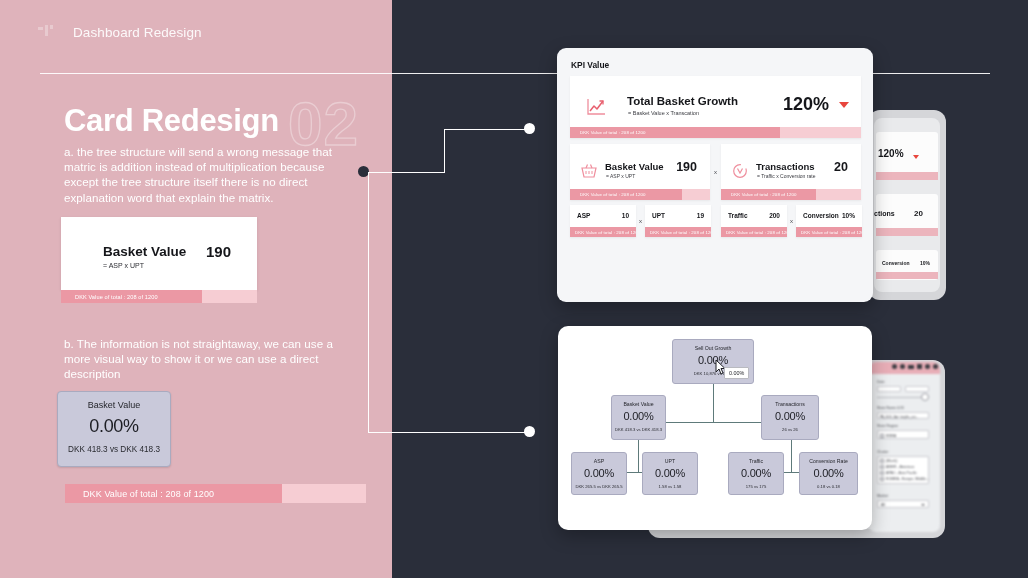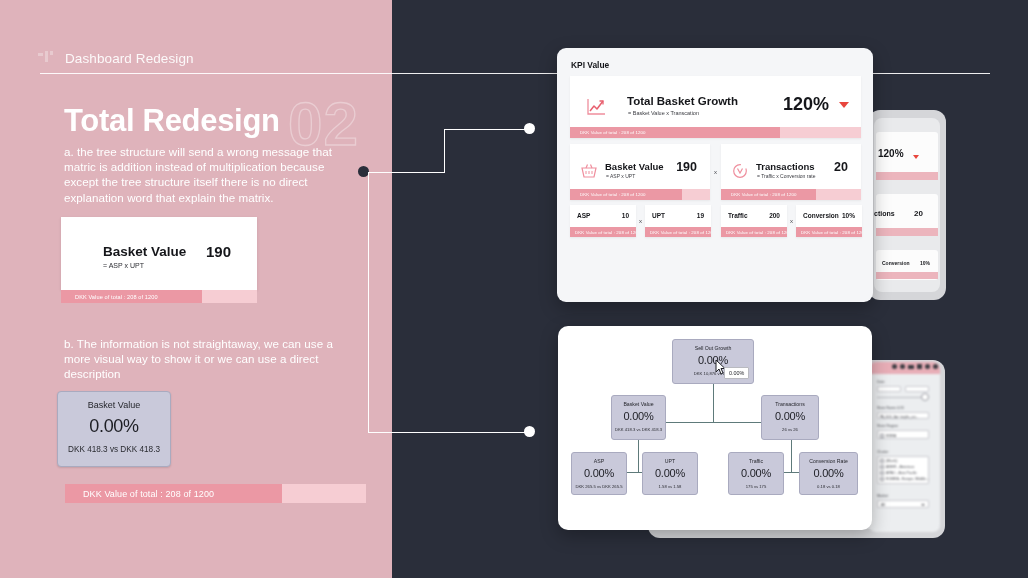--- a/index.html
+++ b/index.html
@@ -17,8 +17,8 @@
     background: #dfb3bb;
   }
   .brand-row {
-    position: absolute; left: 37px; top: 50px;
-    display: flex; align-items: center; gap: 10px;
+    position: absolute; left: 37px; top: 24px;
+    display: flex; align-items: center; gap: 18px;
   }
   .brand-mark { width: 18px; height: 16px; opacity: .30; }
   .brand-title {

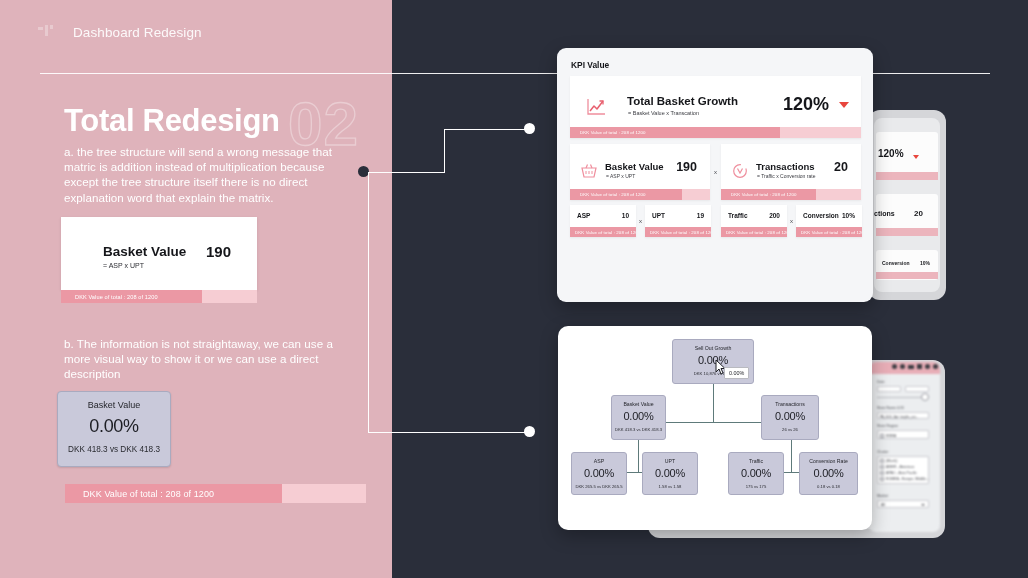--- a/index.html
+++ b/index.html
@@ -188,7 +188,7 @@
     </div>
 
     <div class="big-num">02</div>
-    <h1 class="page-title">Total Redesign</h1>
+    <h1 class="page-title">Card Redesign</h1>
     <p class="para para-b">b. The information is not straightaway, we can use a more visual way to show it or we can use a direct description</p>
     <p class="para para-a">a. the tree structure will send a wrong message that matric is addition instead of multiplication because except the tree structure itself there is no direct explanation word that explain the matrix.</p>
 

